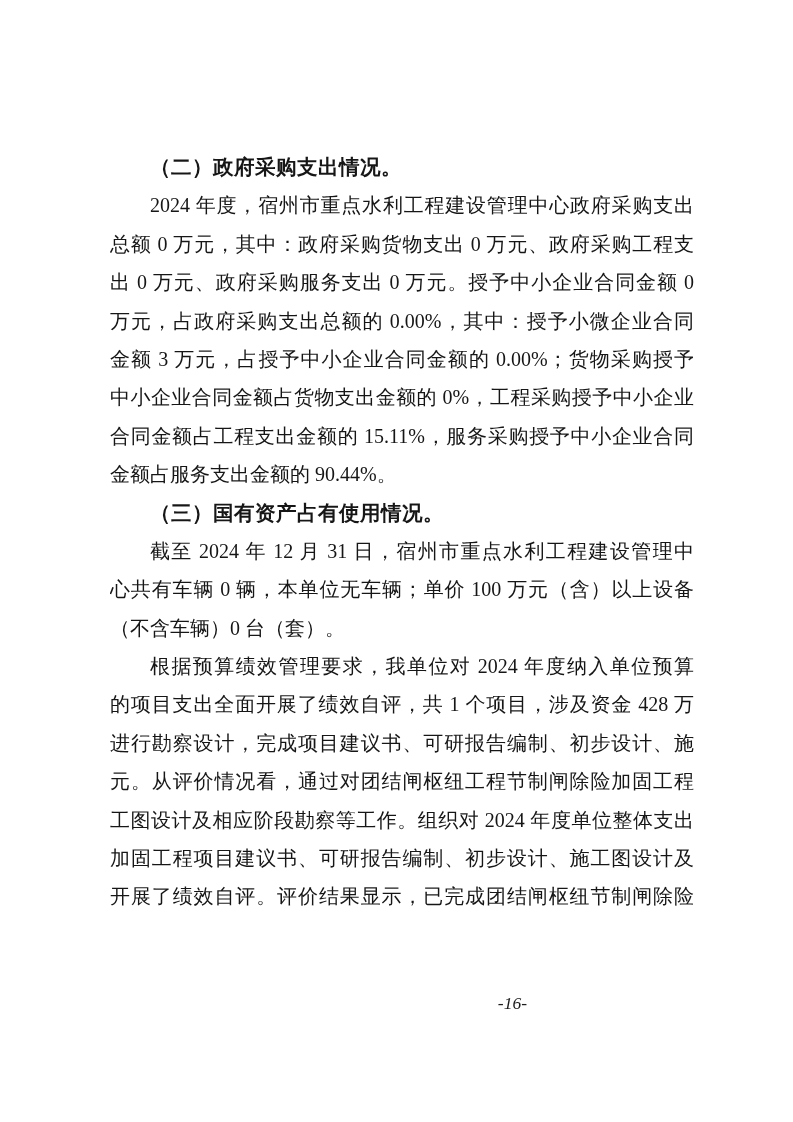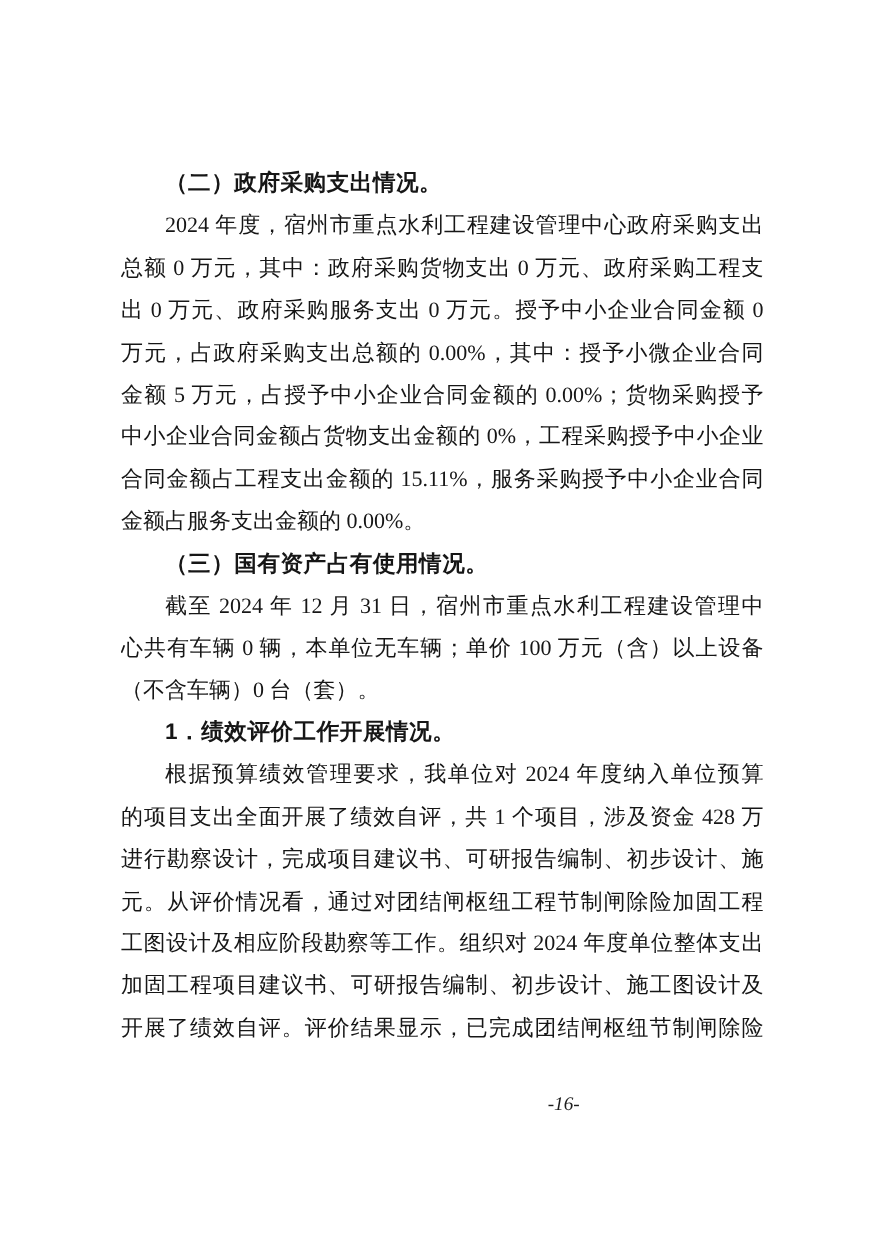--- a/index.html
+++ b/index.html
@@ -66,7 +66,7 @@
       <div class="line justify">总额 0 万元，其中：政府采购货物支出 0 万元、政府采购工程支</div>
       <div class="line justify">出 0 万元、政府采购服务支出 0 万元。授予中小企业合同金额 0</div>
       <div class="line justify">万元，占政府采购支出总额的 0.00%，其中：授予小微企业合同</div>
-      <div class="line justify">金额 5 万元，占授予中小企业合同金额的 0.00%；货物采购授予</div>
+      <div class="line justify">金额 3 万元，占授予中小企业合同金额的 0.00%；货物采购授予</div>
       <div class="line justify">中小企业合同金额占货物支出金额的 0%，工程采购授予中小企业</div>
       <div class="line justify">合同金额占工程支出金额的 15.11%，服务采购授予中小企业合同</div>
       <div class="line">金额占服务支出金额的 0.00%。</div>

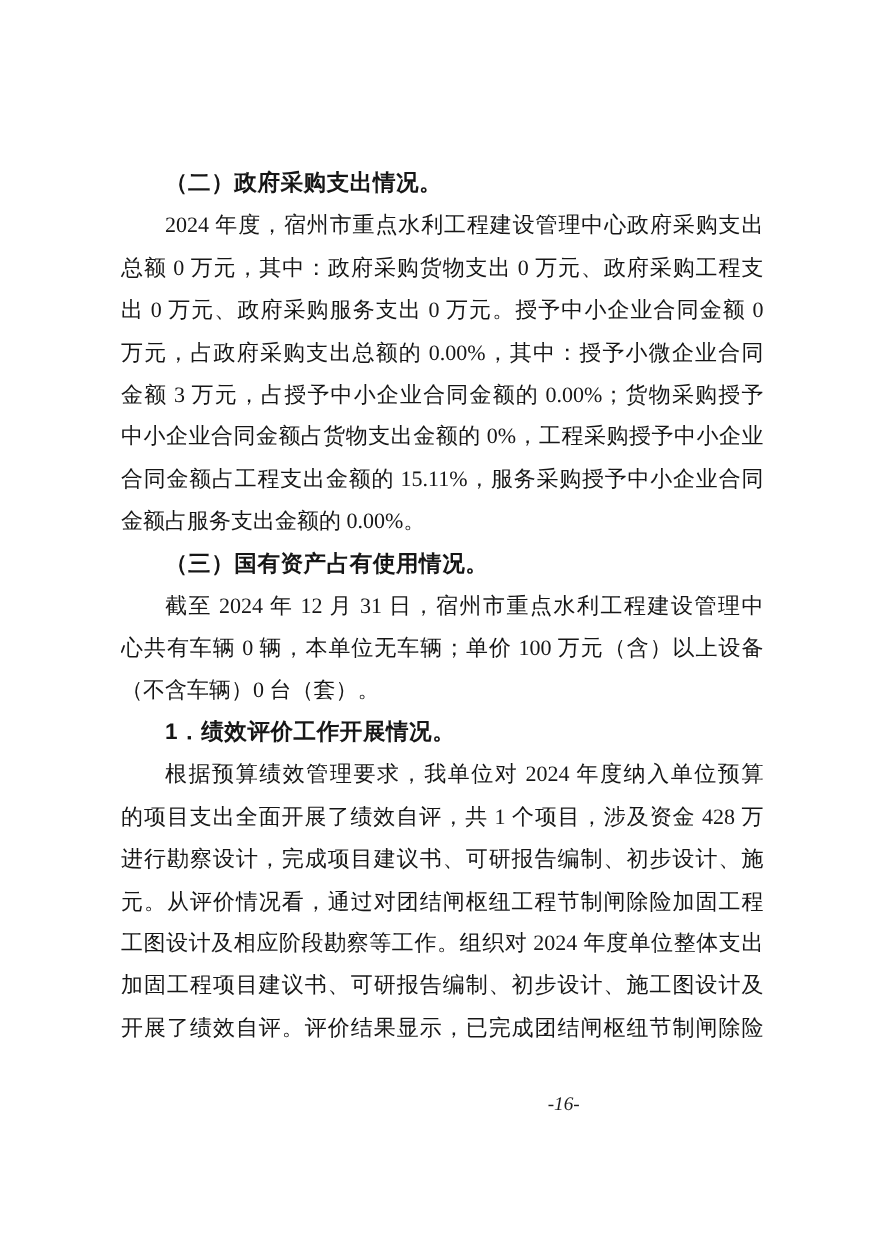--- a/index.html
+++ b/index.html
@@ -69,7 +69,7 @@
       <div class="line justify">金额 3 万元，占授予中小企业合同金额的 0.00%；货物采购授予</div>
       <div class="line justify">中小企业合同金额占货物支出金额的 0%，工程采购授予中小企业</div>
       <div class="line justify">合同金额占工程支出金额的 15.11%，服务采购授予中小企业合同</div>
-      <div class="line">金额占服务支出金额的 0.00%。</div>
+      <div class="line">金额占服务支出金额的 90.44%。</div>
       <div class="line heading indent">（三）国有资产占有使用情况。</div>
       <div class="line justify indent">截至 2024 年 12 月 31 日，宿州市重点水利工程建设管理中</div>
       <div class="line justify">心共有车辆 0 辆，本单位无车辆；单价 100 万元（含）以上设备</div>

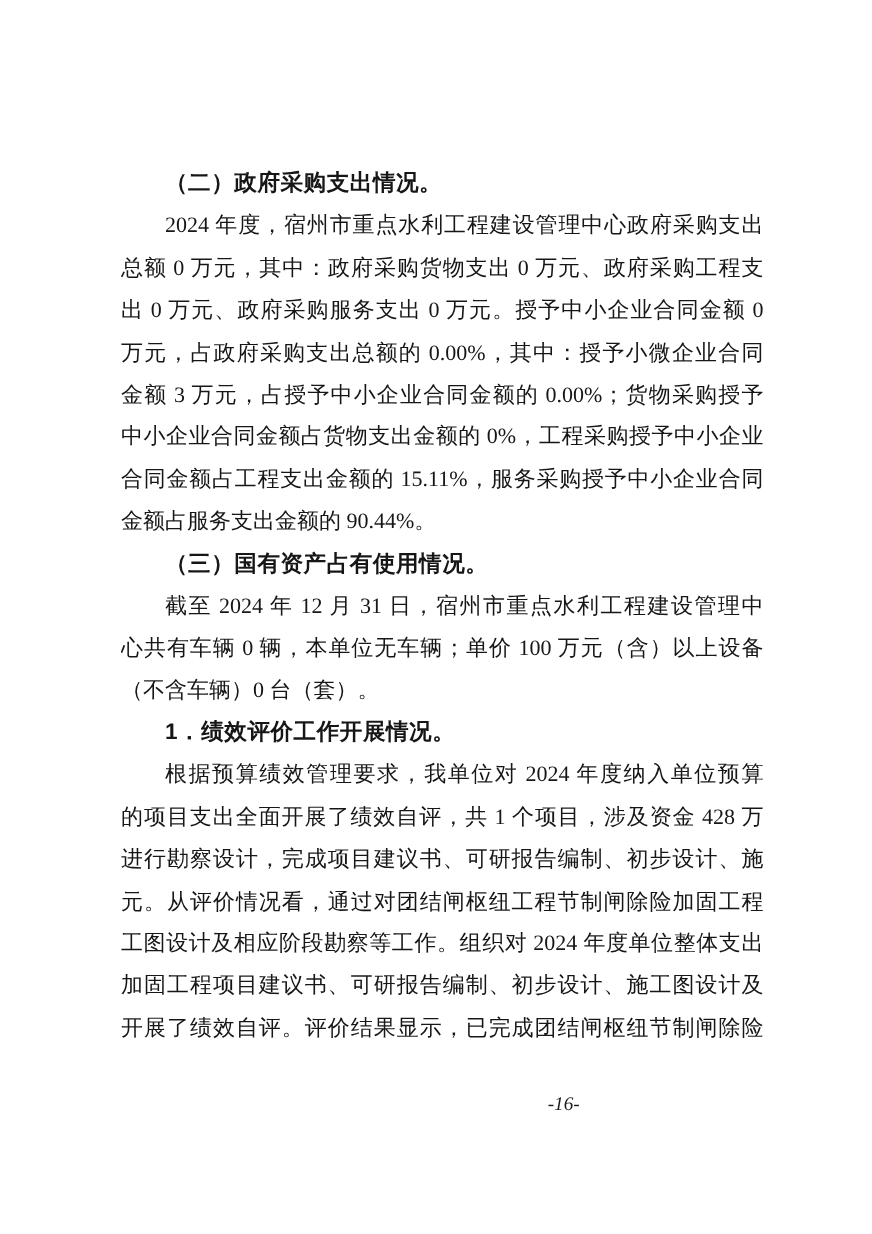--- a/index.html
+++ b/index.html
@@ -74,7 +74,6 @@
       <div class="line justify indent">截至 2024 年 12 月 31 日，宿州市重点水利工程建设管理中</div>
       <div class="line justify">心共有车辆 0 辆，本单位无车辆；单价 100 万元（含）以上设备</div>
       <div class="line">（不含车辆）0 台（套）。</div>
-      <div class="line heading indent">1．绩效评价工作开展情况。</div>
       <div class="line justify indent">根据预算绩效管理要求，我单位对 2024 年度纳入单位预算</div>
       <div class="line justify">的项目支出全面开展了绩效自评，共 1 个项目，涉及资金 428 万</div>
       <div class="line justify">进行勘察设计，完成项目建议书、可研报告编制、初步设计、施</div>

